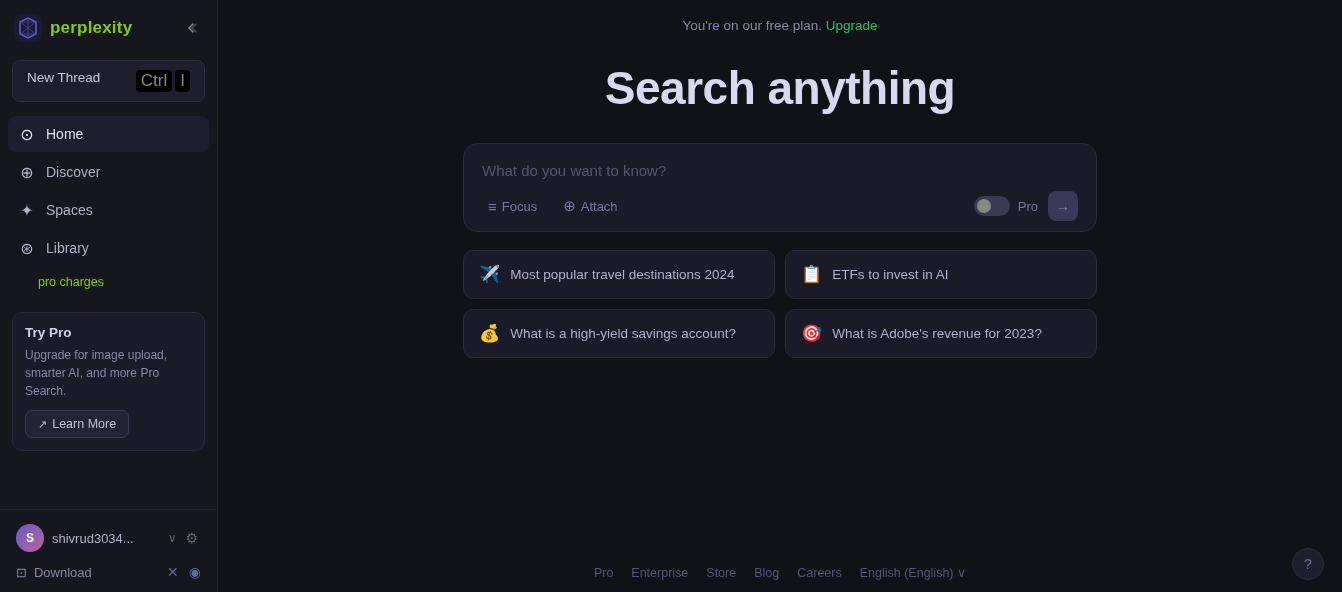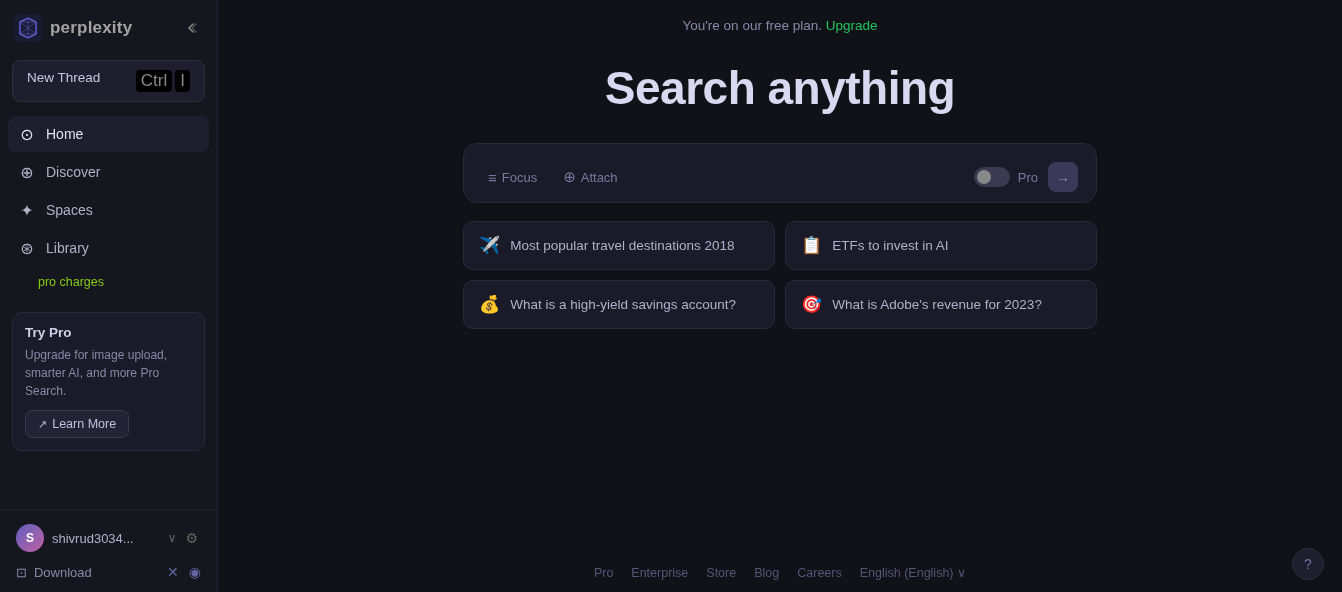--- a/index.html
+++ b/index.html
@@ -45,7 +45,7 @@
     .logo-text {
       font-size: 17px;
       font-weight: 600;
-      color: #a3a3a3;
+      color: #84cc16;
       letter-spacing: 0.2px;
     }
 

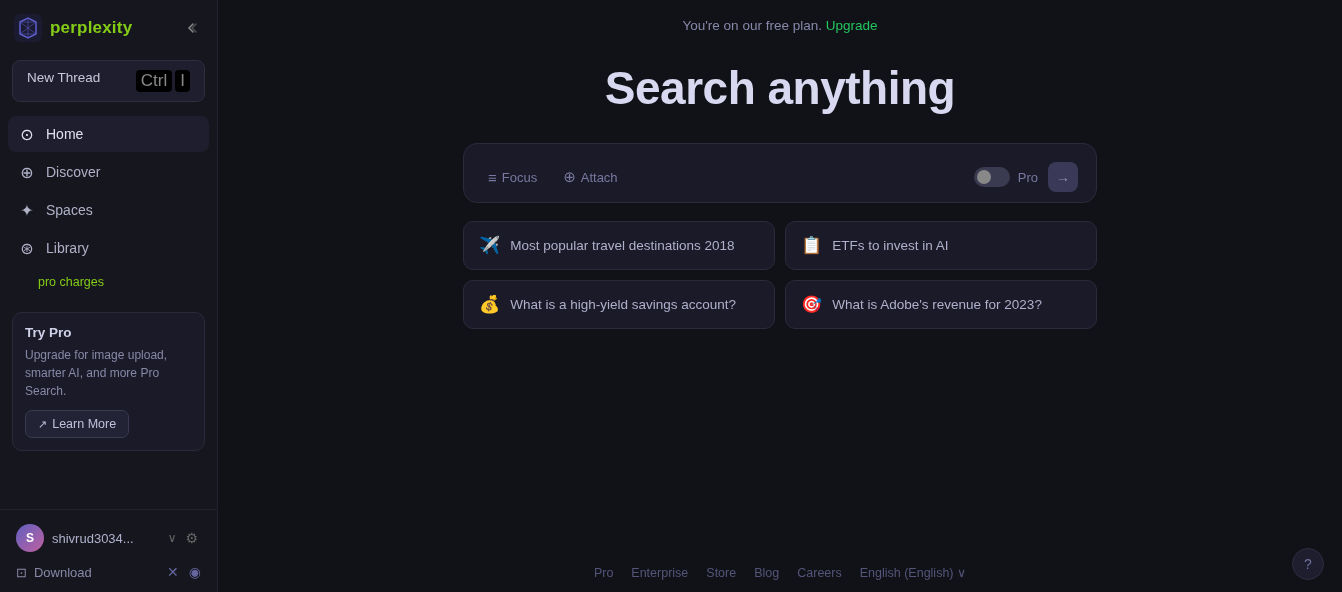--- a/index.html
+++ b/index.html
@@ -556,6 +556,7 @@
   <div class="search-title">Search anything</div>
 
   <div class="search-box">
+    <input class="search-input" type="text" placeholder="What do you want to know?" style="">
     <div class="search-toolbar">
       <div class="search-tools-left">
         <button class="tool-btn">

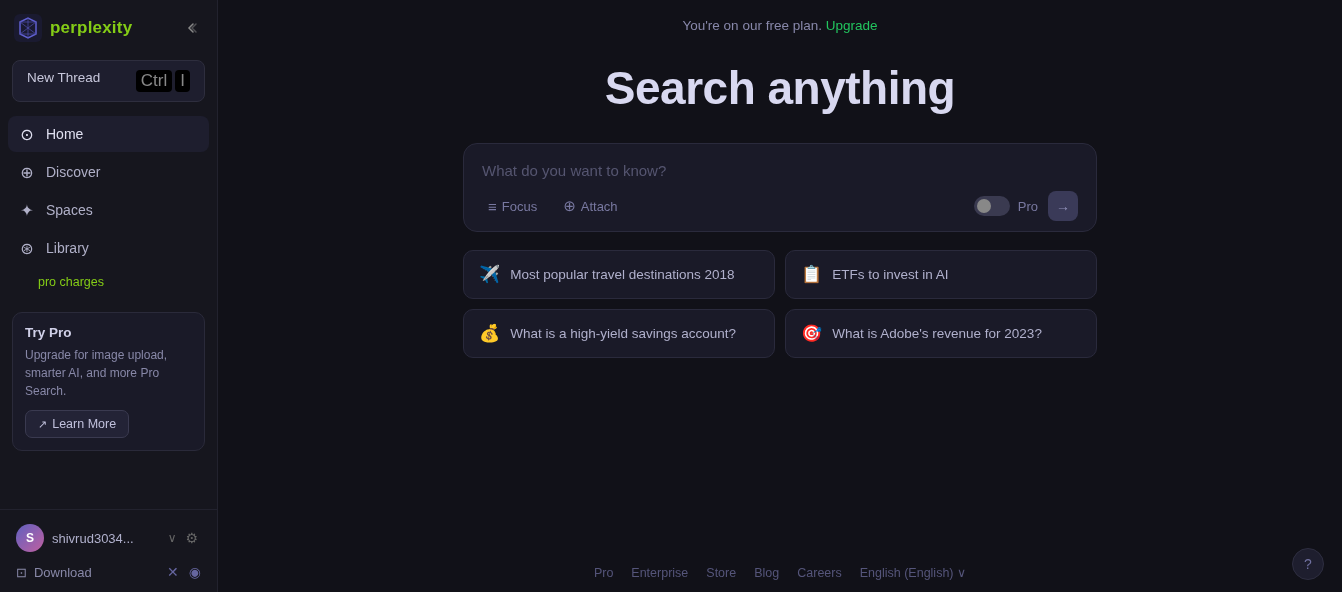--- a/index.html
+++ b/index.html
@@ -584,7 +584,7 @@
     <div class="suggestion-row">
       <div class="suggestion-card">
         <span class="suggestion-emoji">✈️</span>
-        <span>Most popular travel destinations 2018</span>
+        <span>Most popular travel destinations 2024</span>
       </div>
       <div class="suggestion-card">
         <span class="suggestion-emoji">📋</span>

